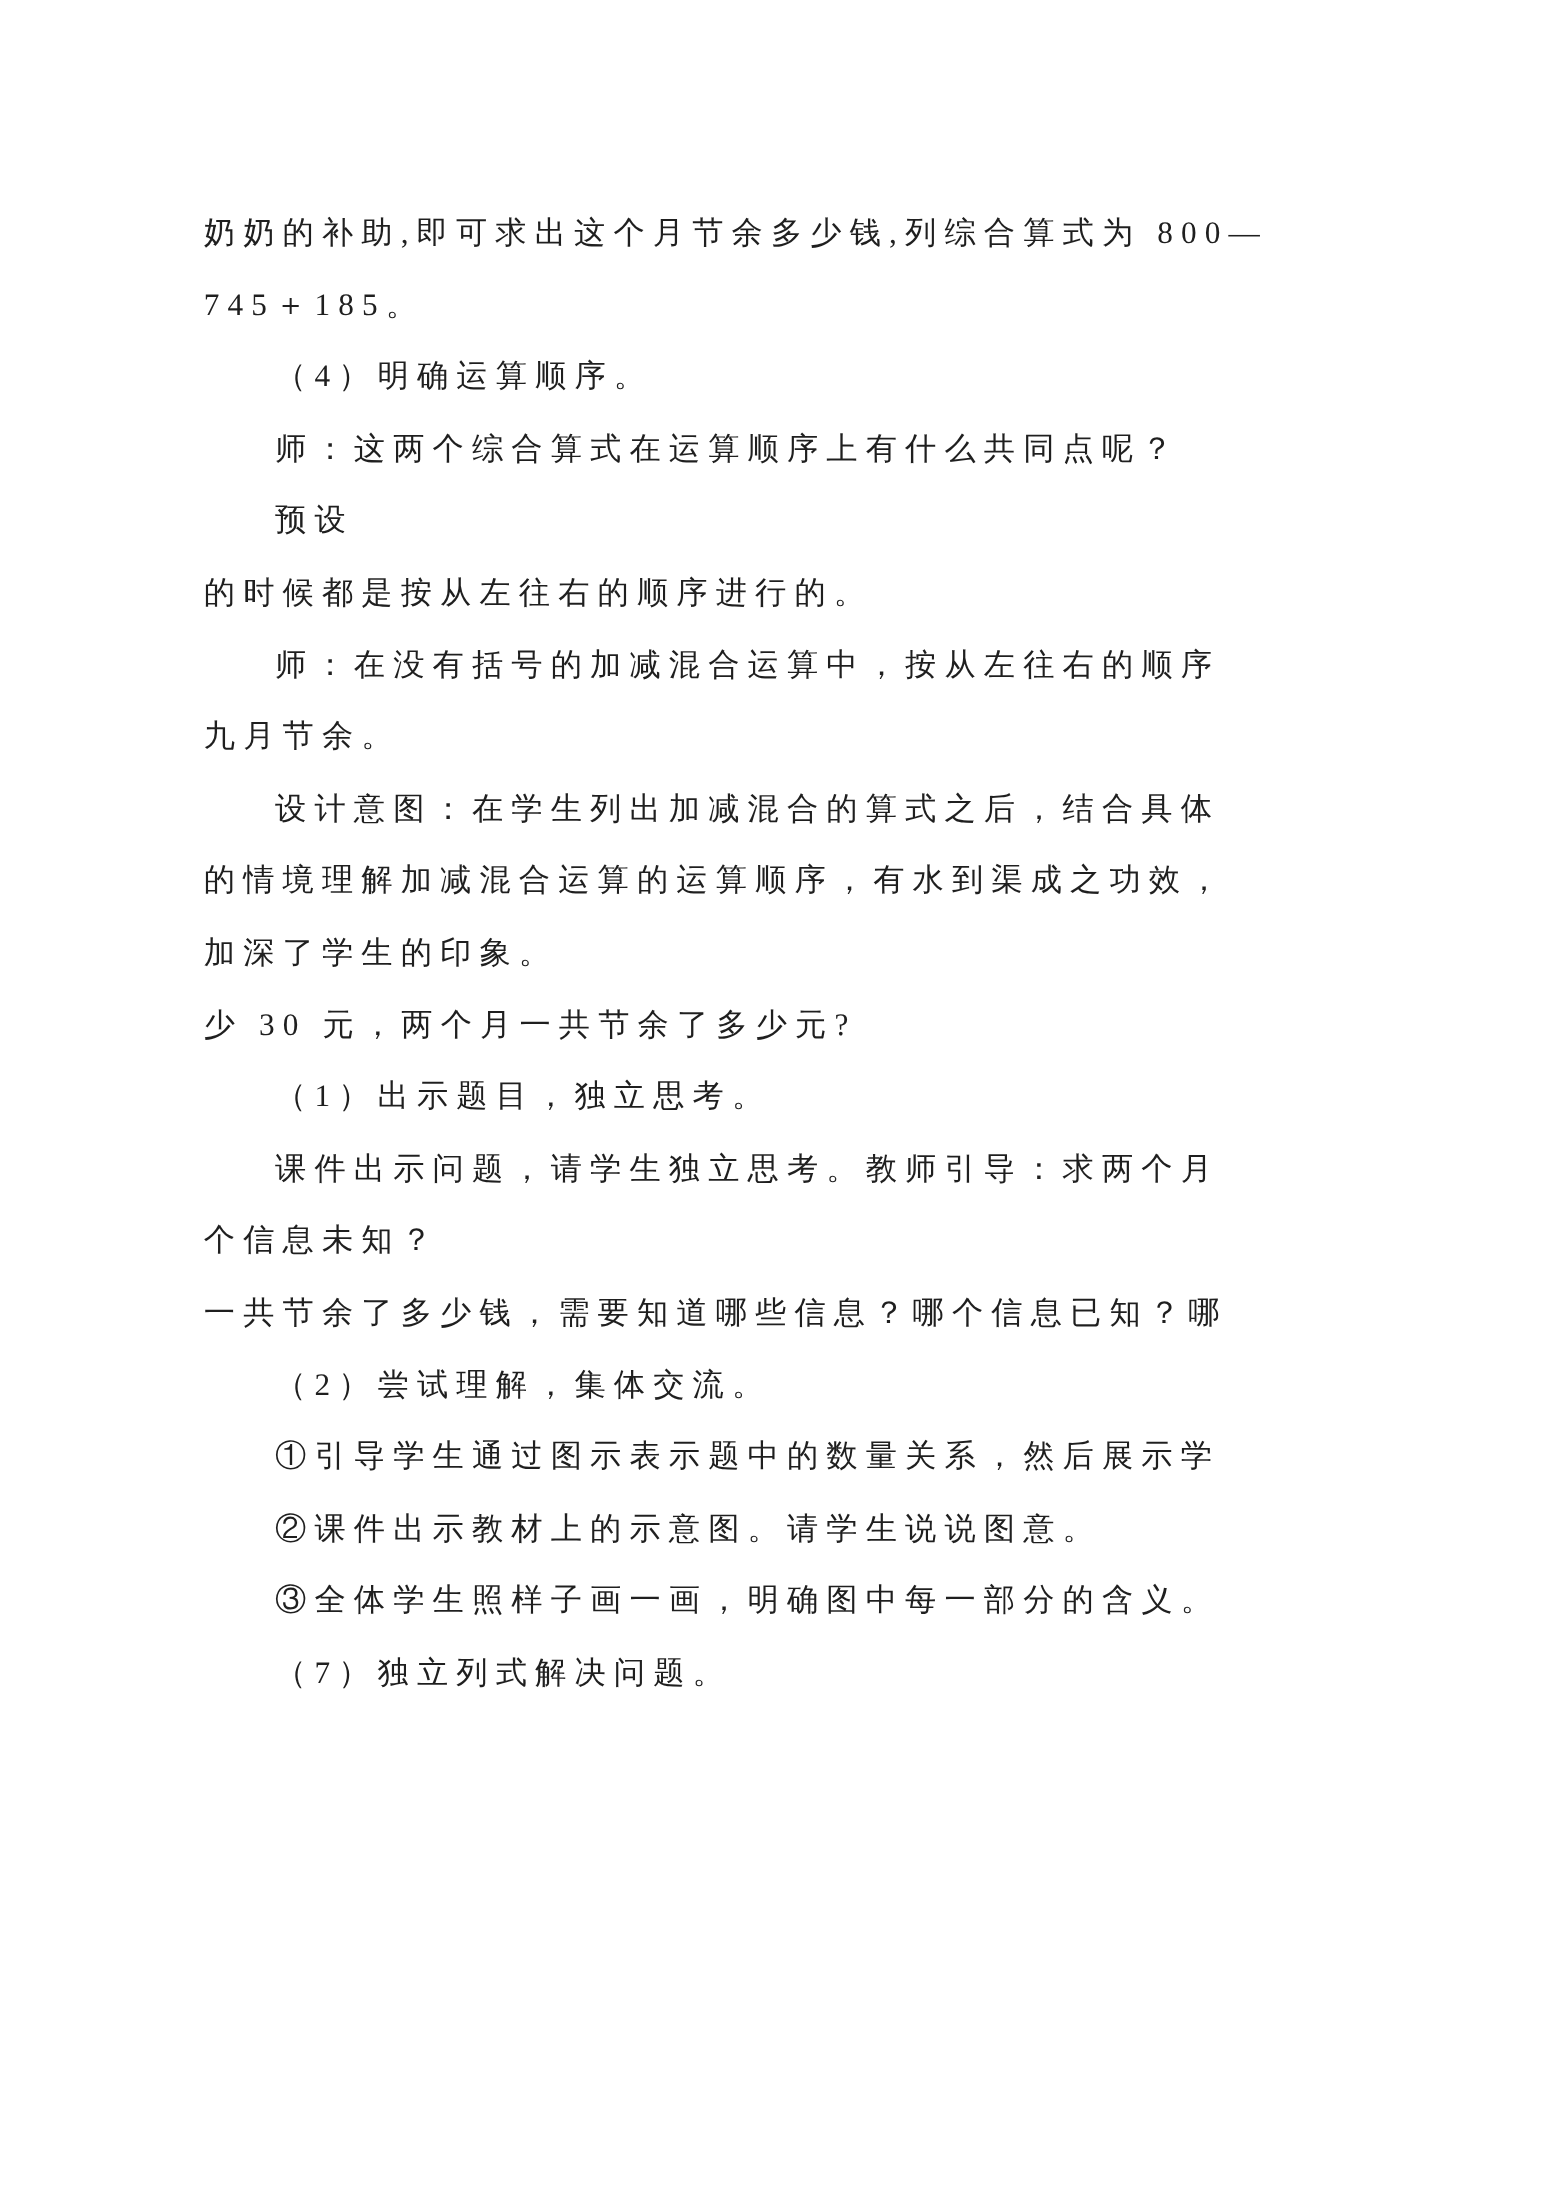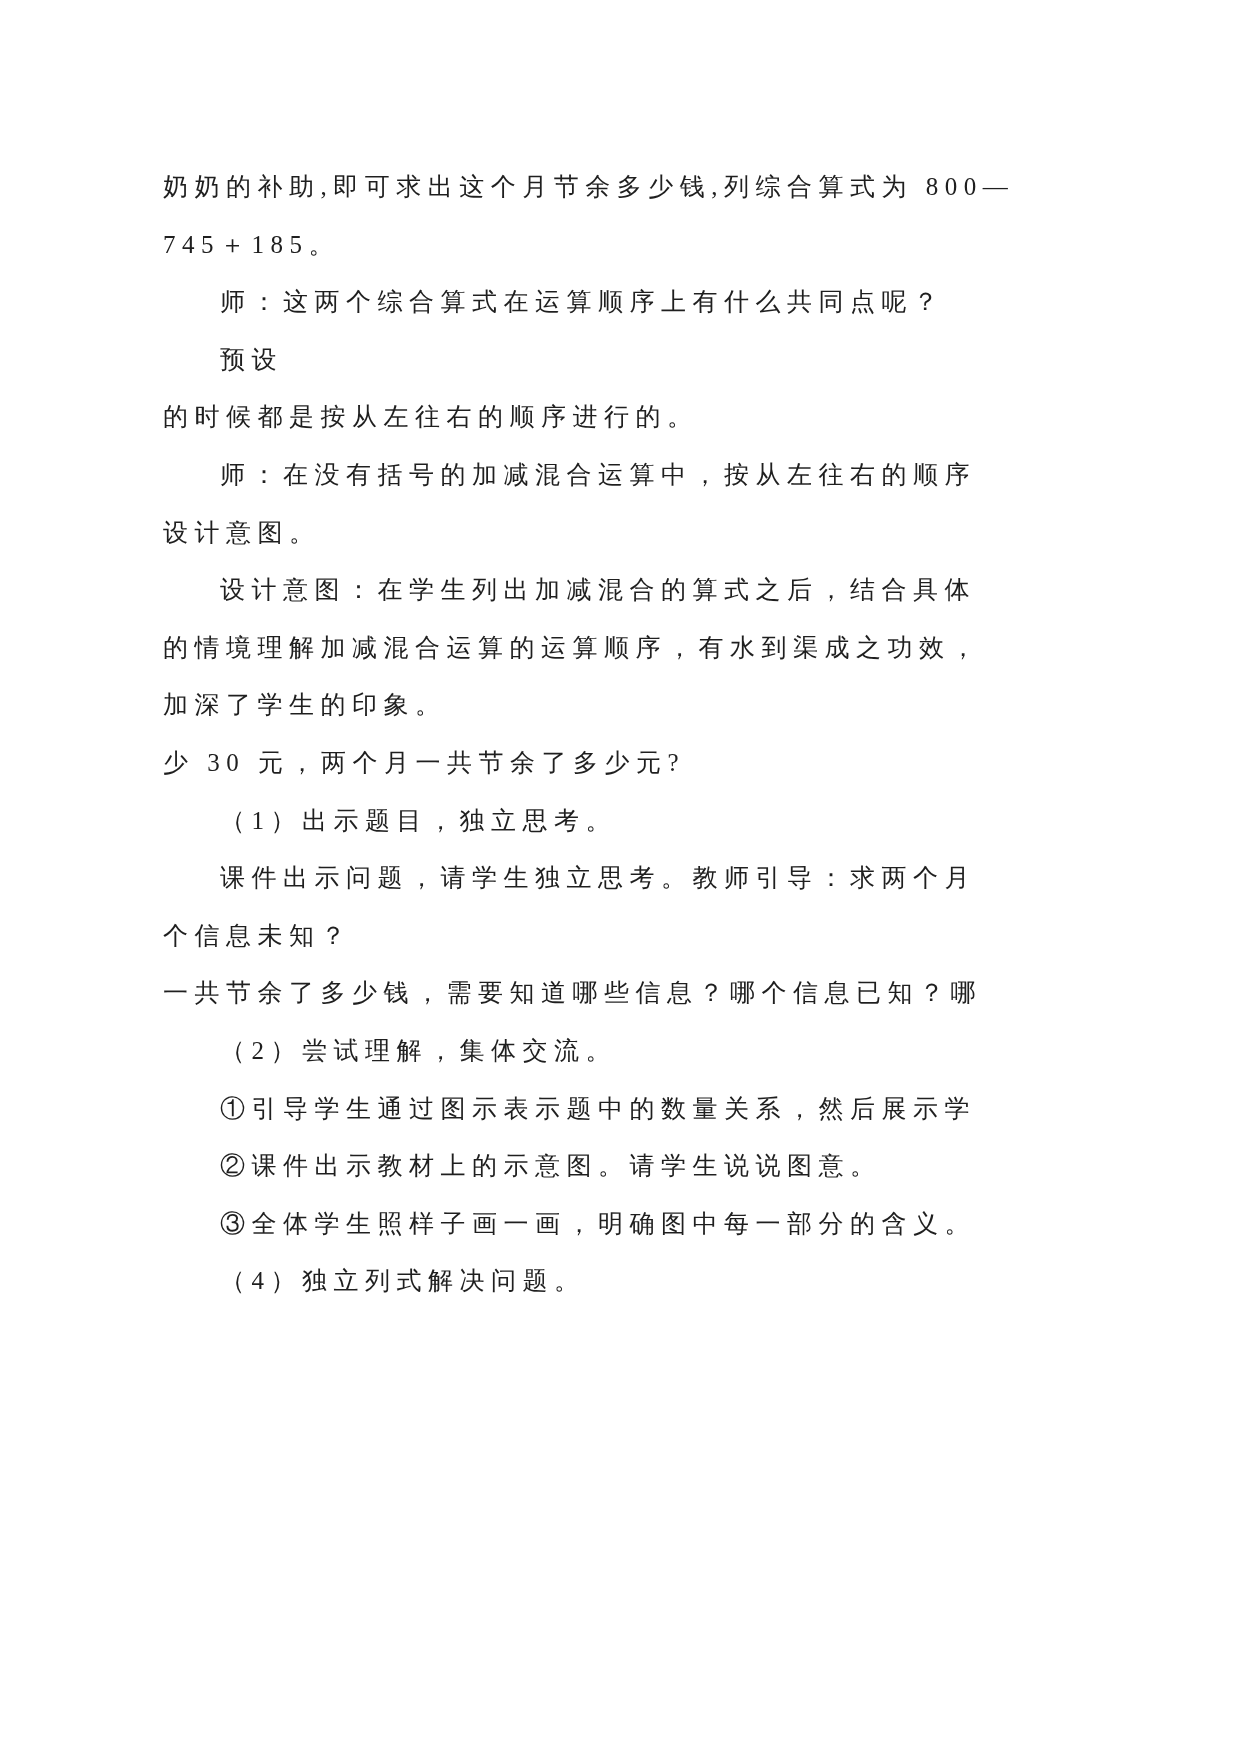--- a/index.html
+++ b/index.html
@@ -42,6 +42,7 @@
   <div class="text-block">
     <p class="line">奶奶的补助,即可求出这个月节余多少钱,列综合算式为 800—</p>
     <p class="line">745＋185。</p>
+    <p class="line indent">（4）明确运算顺序。</p>
     <p class="line indent">师：这两个综合算式在运算顺序上有什么共同点呢？</p>
     <p class="line indent">预设</p>
     <p class="line">的时候都是按从左往右的顺序进行的。</p>

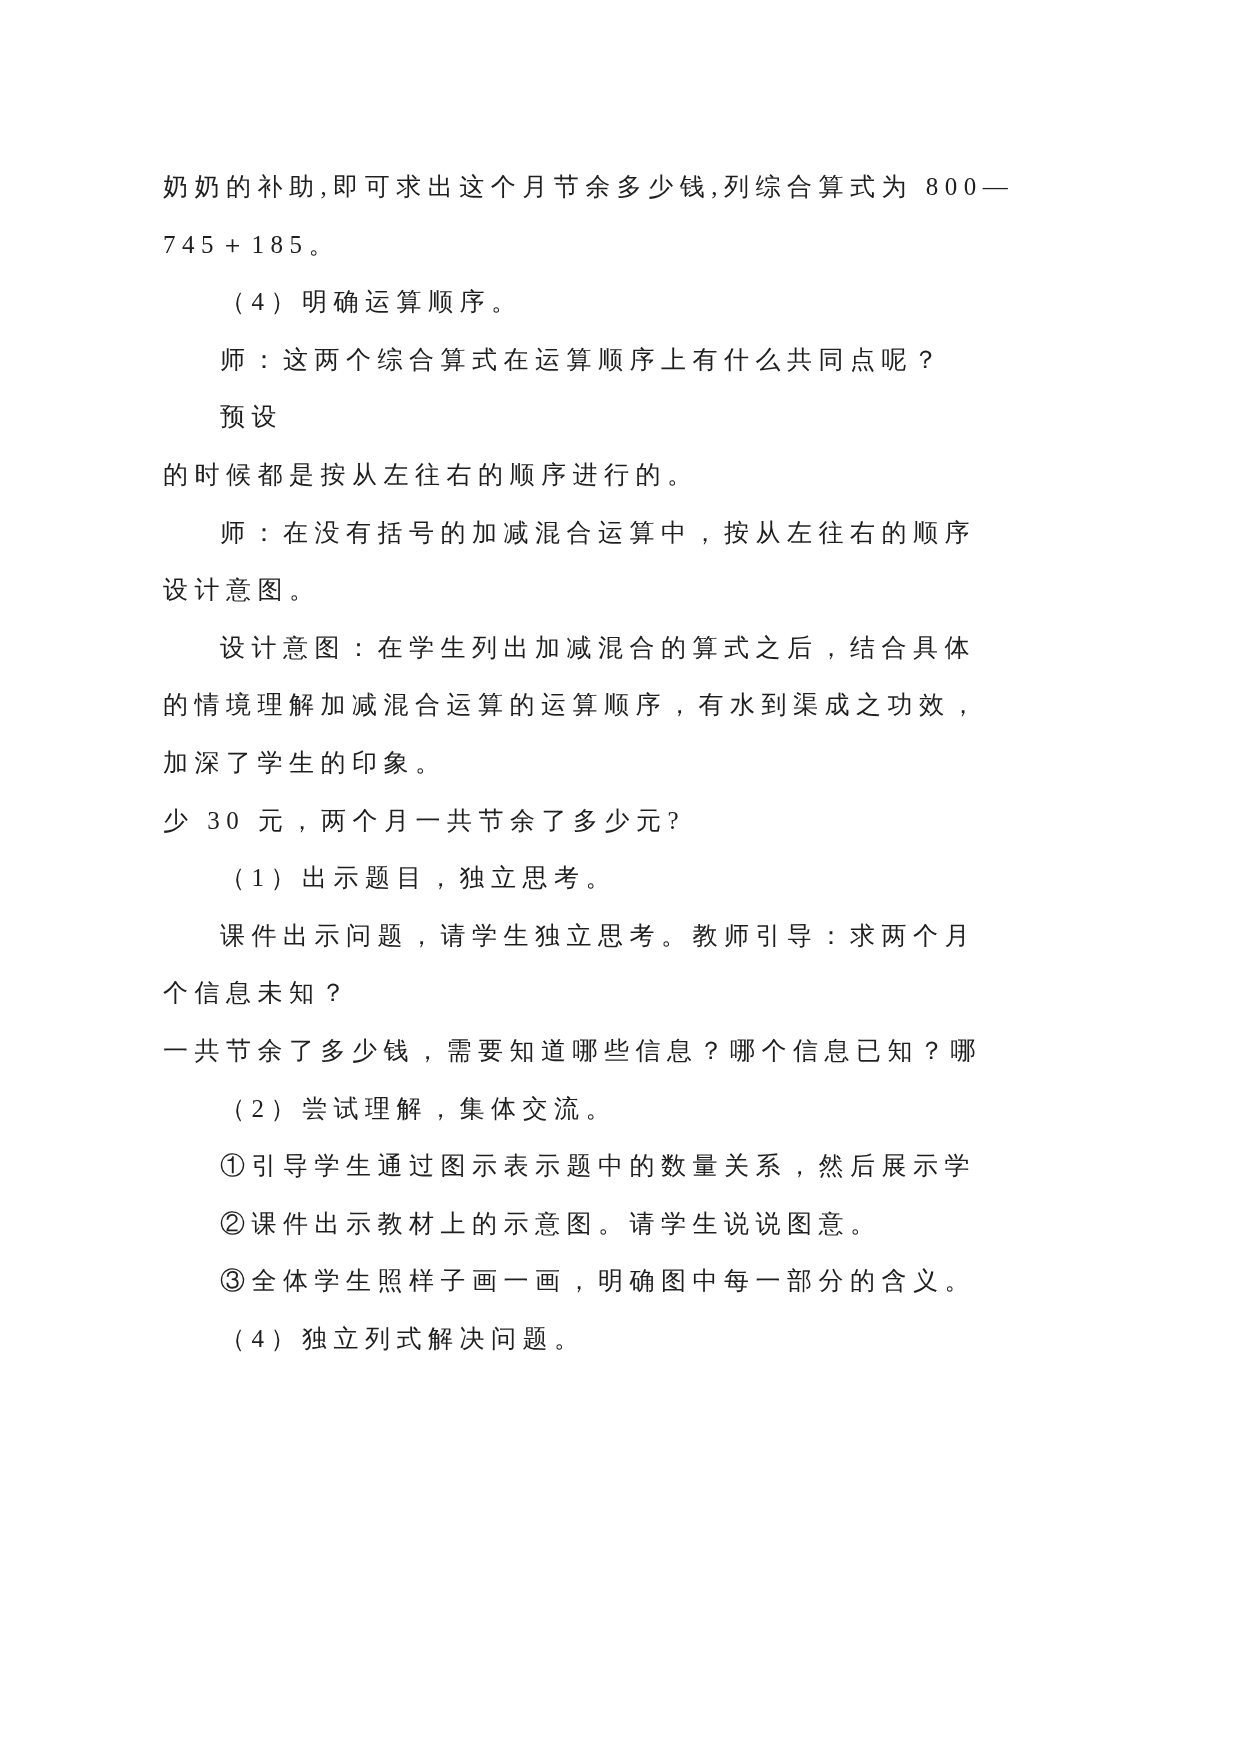--- a/index.html
+++ b/index.html
@@ -47,7 +47,7 @@
     <p class="line indent">预设</p>
     <p class="line">的时候都是按从左往右的顺序进行的。</p>
     <p class="line indent">师：在没有括号的加减混合运算中，按从左往右的顺序</p>
-    <p class="line">设计意图。</p>
+    <p class="line">九月节余。</p>
     <p class="line indent">设计意图：在学生列出加减混合的算式之后，结合具体</p>
     <p class="line">的情境理解加减混合运算的运算顺序，有水到渠成之功效，</p>
     <p class="line">加深了学生的印象。</p>

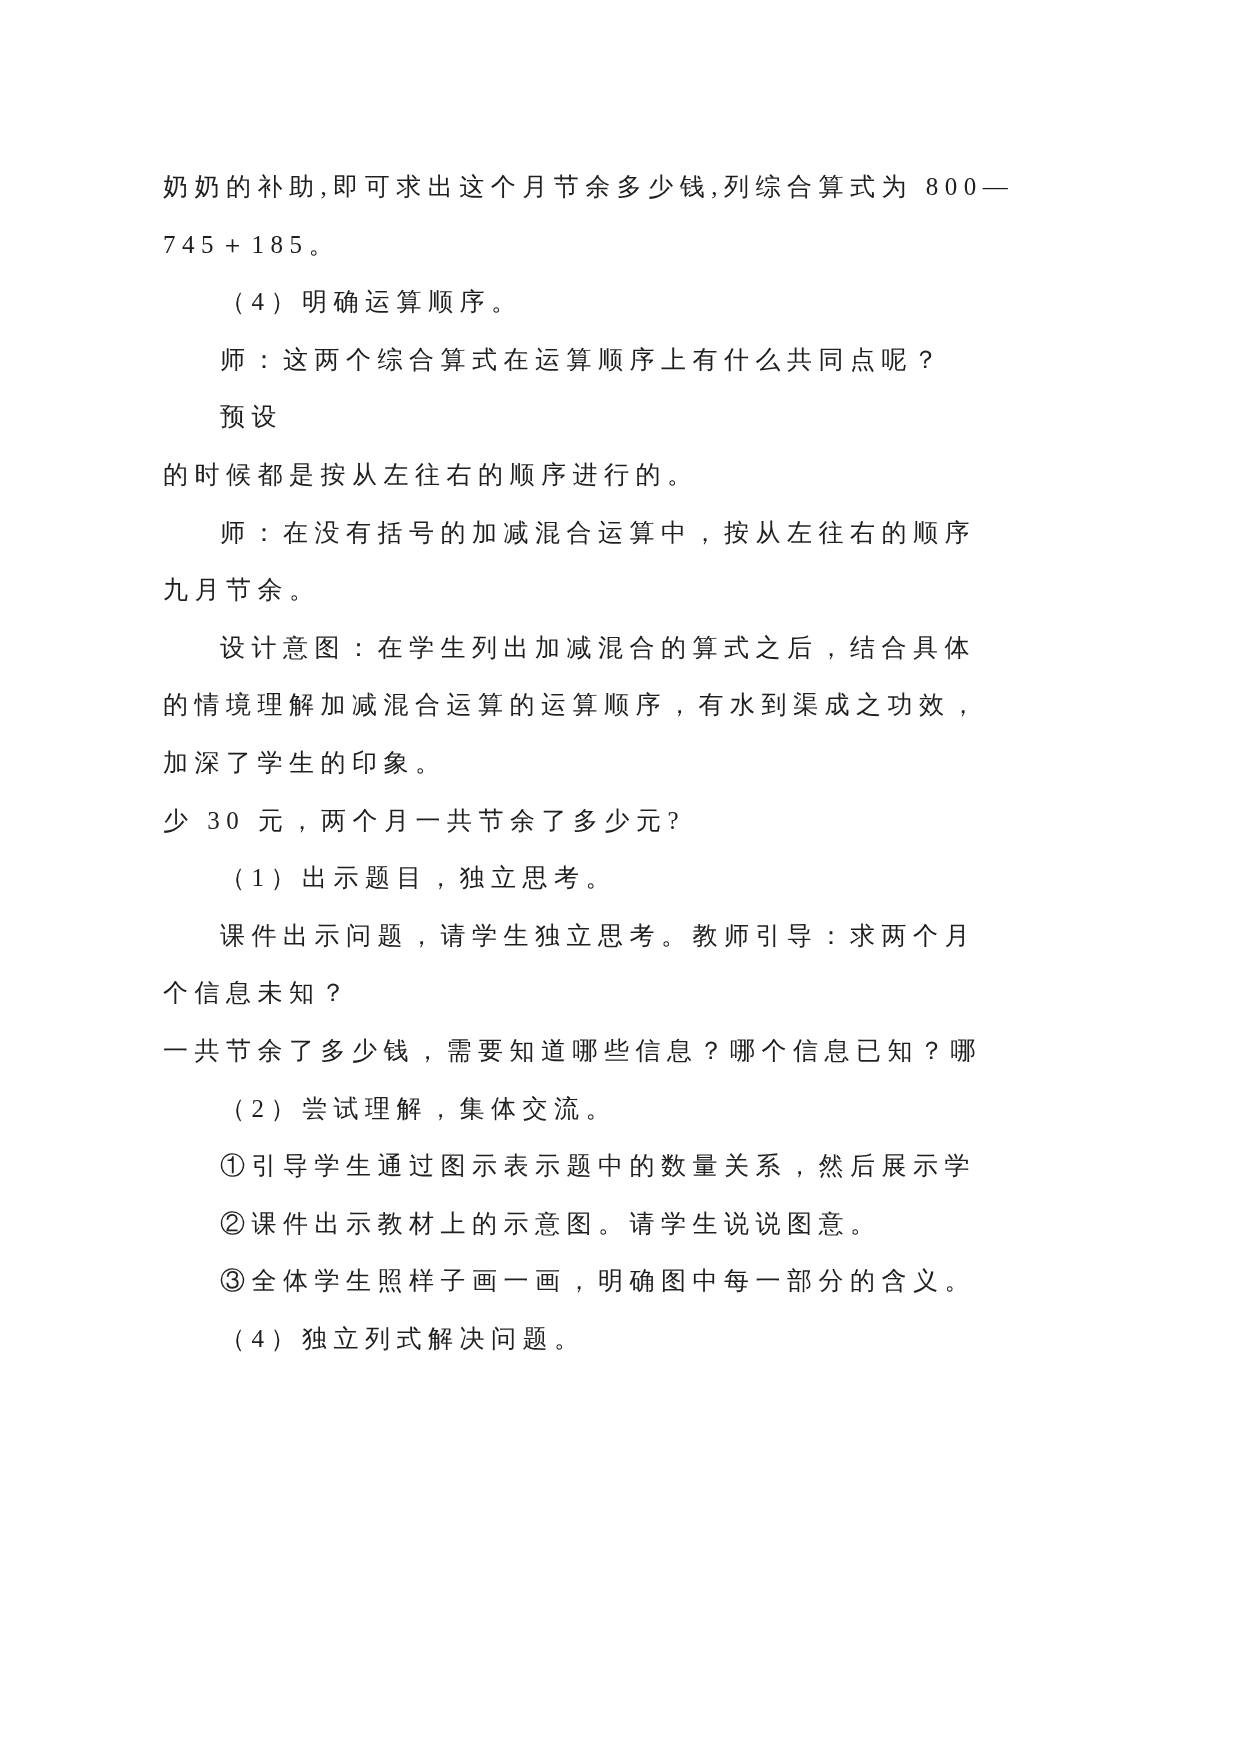--- a/index.html
+++ b/index.html
@@ -60,7 +60,7 @@
     <p class="line indent">①引导学生通过图示表示题中的数量关系，然后展示学</p>
     <p class="line indent">②课件出示教材上的示意图。请学生说说图意。</p>
     <p class="line indent">③全体学生照样子画一画，明确图中每一部分的含义。</p>
-    <p class="line indent">（4）独立列式解决问题。</p>
+    <p class="line indent">（7）独立列式解决问题。</p>
   </div>
 </div>
 

